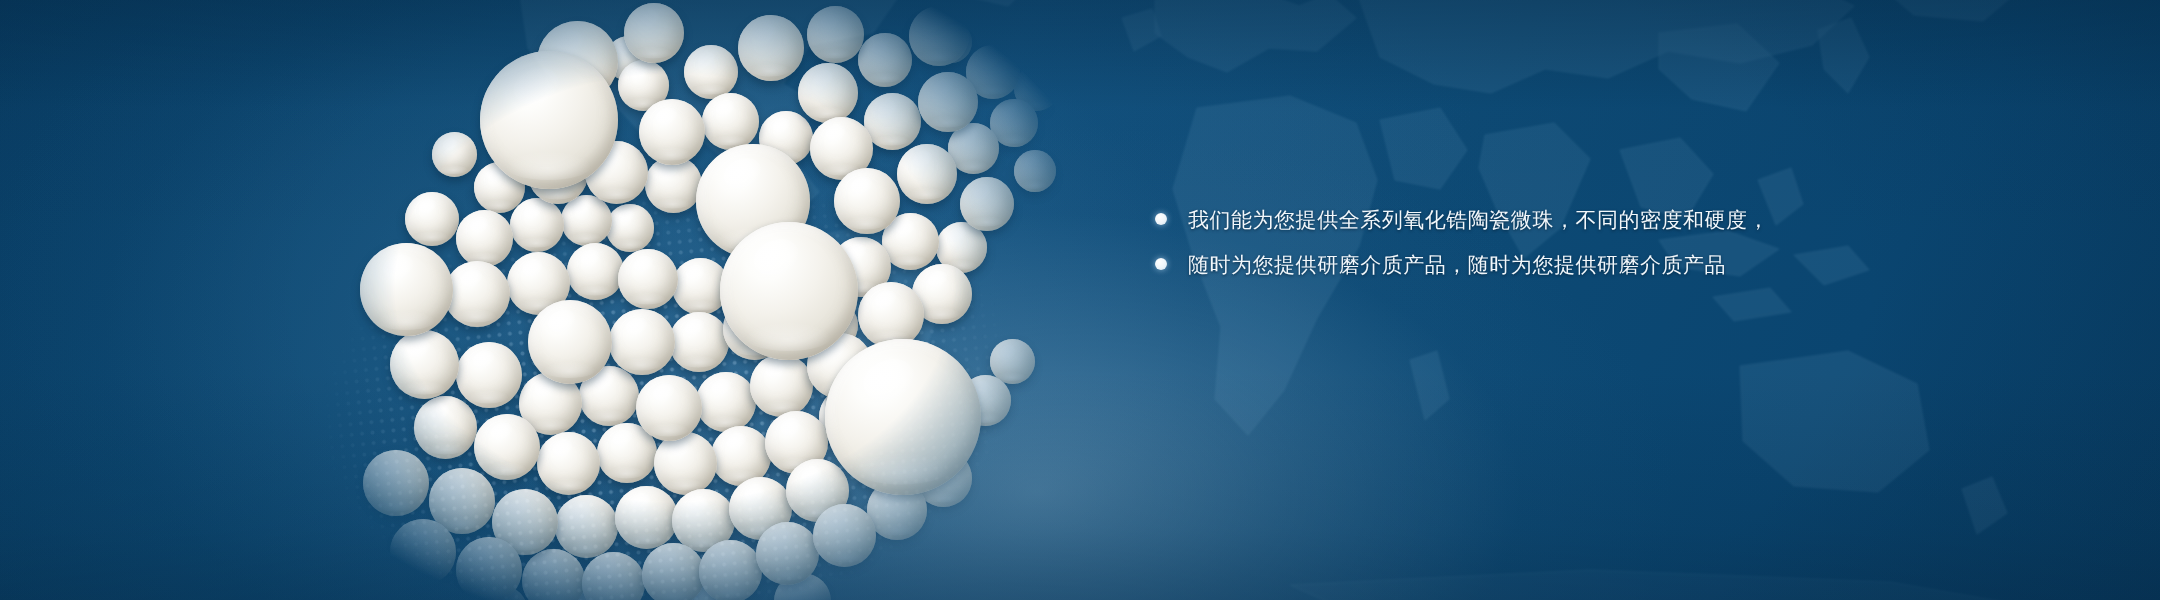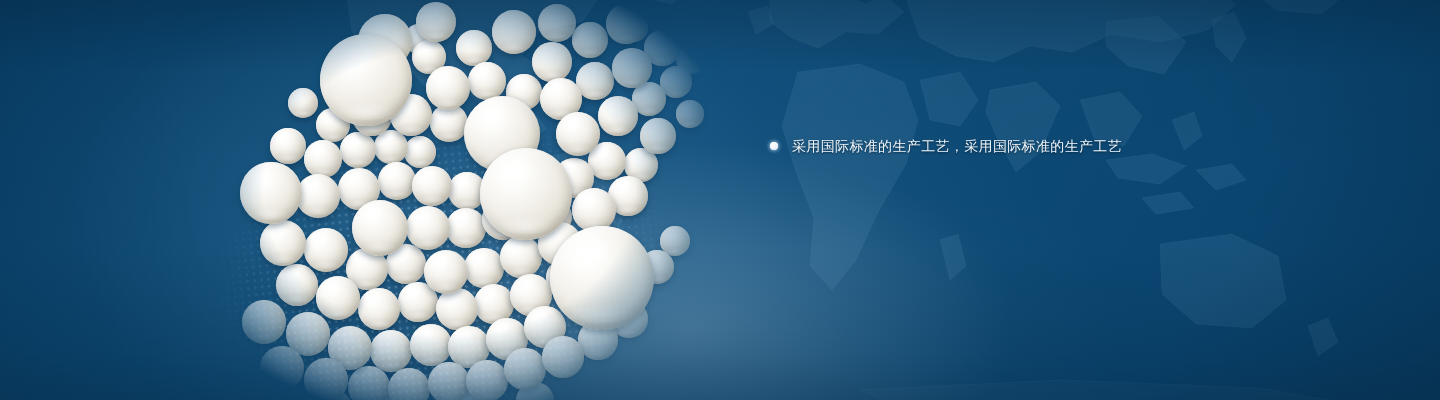--- a/index.html
+++ b/index.html
@@ -308,6 +308,7 @@
 
       <li class="bullet">
         <span class="bullet-dot"></span>
+        <span class="bullet-text">我们能为您提供全系列氧化锆陶瓷微珠，不同的密度和硬度，</span>
       </li>
 
 

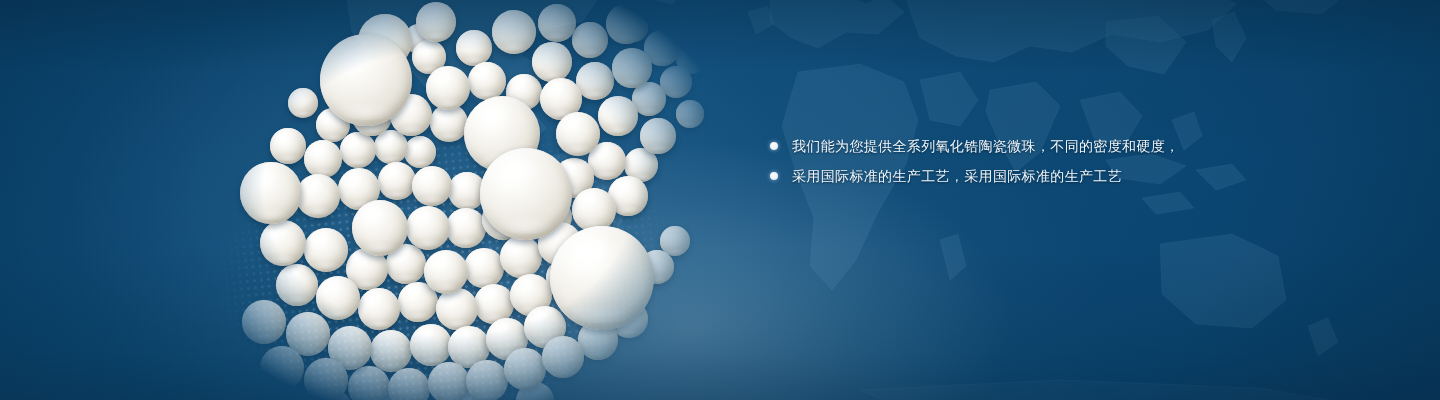--- a/index.html
+++ b/index.html
@@ -314,7 +314,7 @@
 
       <li class="bullet">
         <span class="bullet-dot"></span>
-        <span class="bullet-text">采用国际标准的生产工艺，采用国际标准的生产工艺</span>
+        <span class="bullet-text">随时为您提供研磨介质产品，随时为您提供研磨介质产品</span>
       </li>
 
     </ul>

